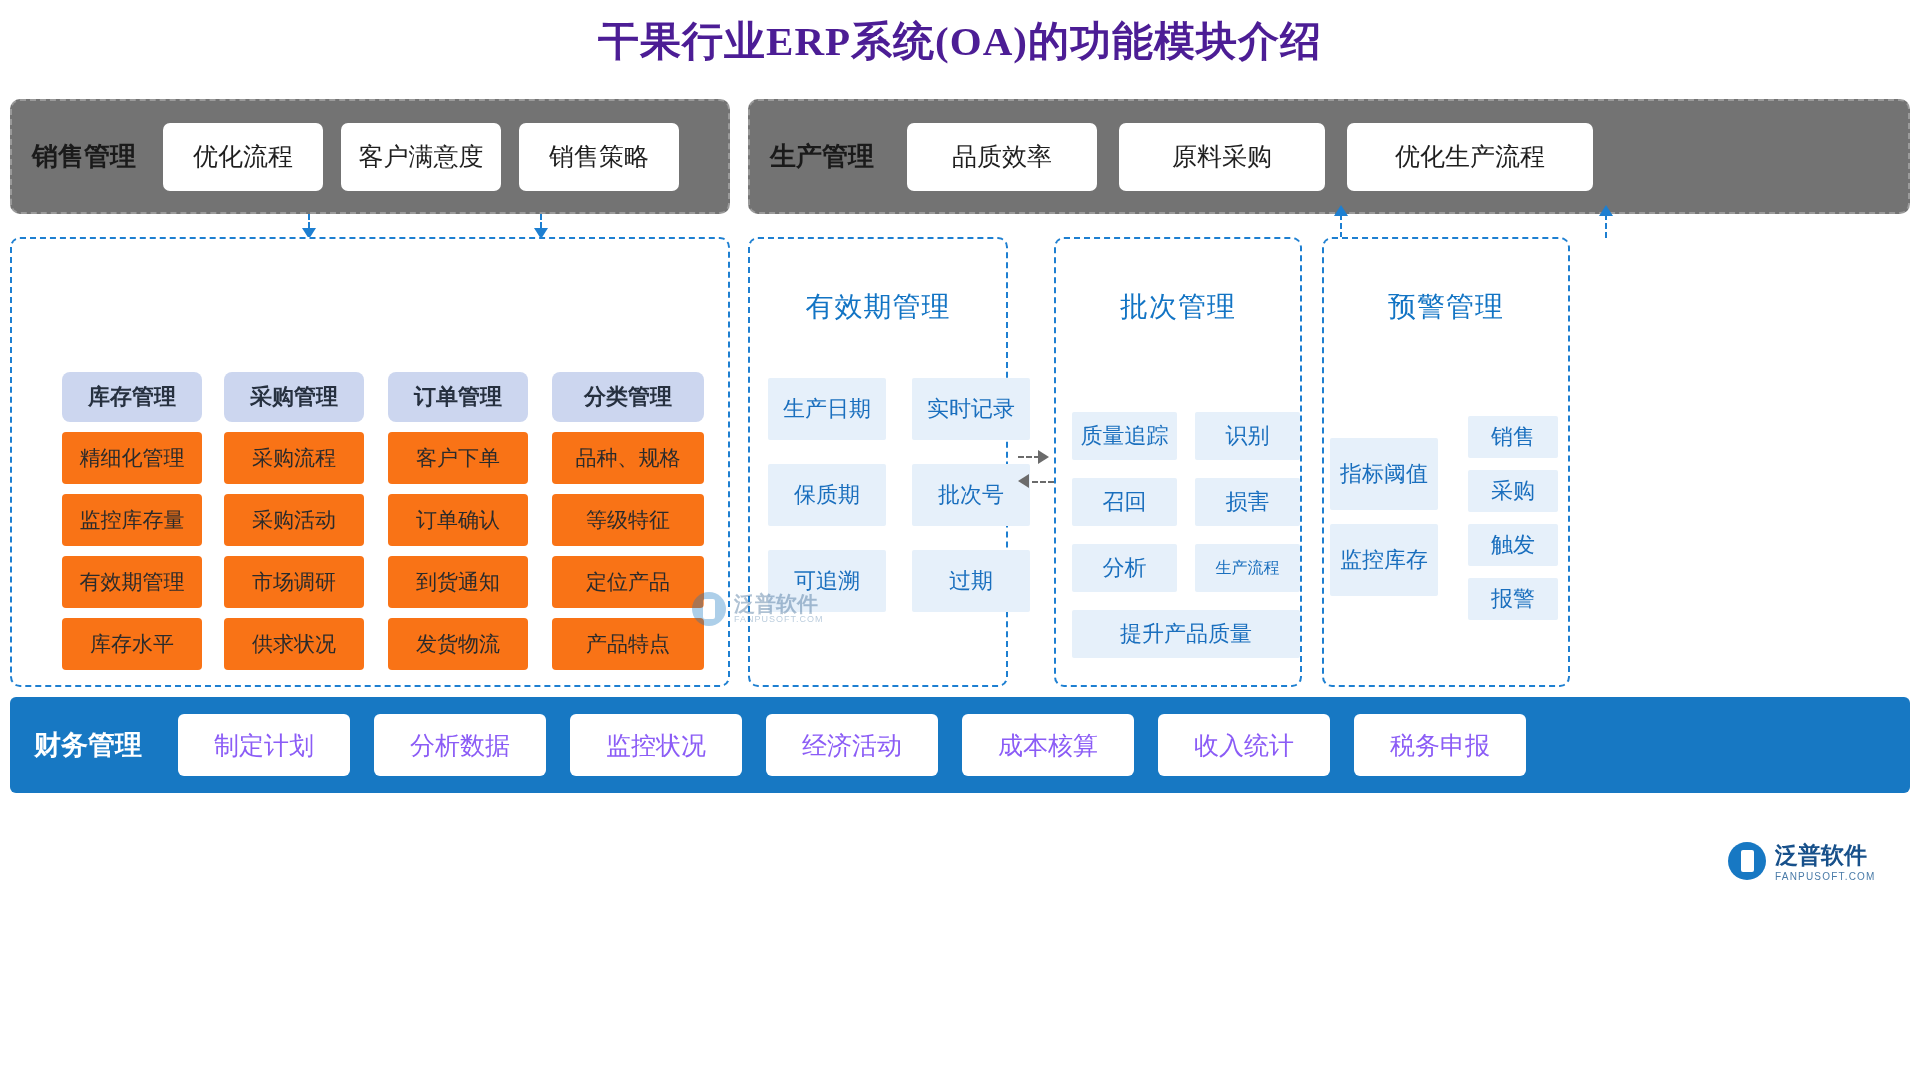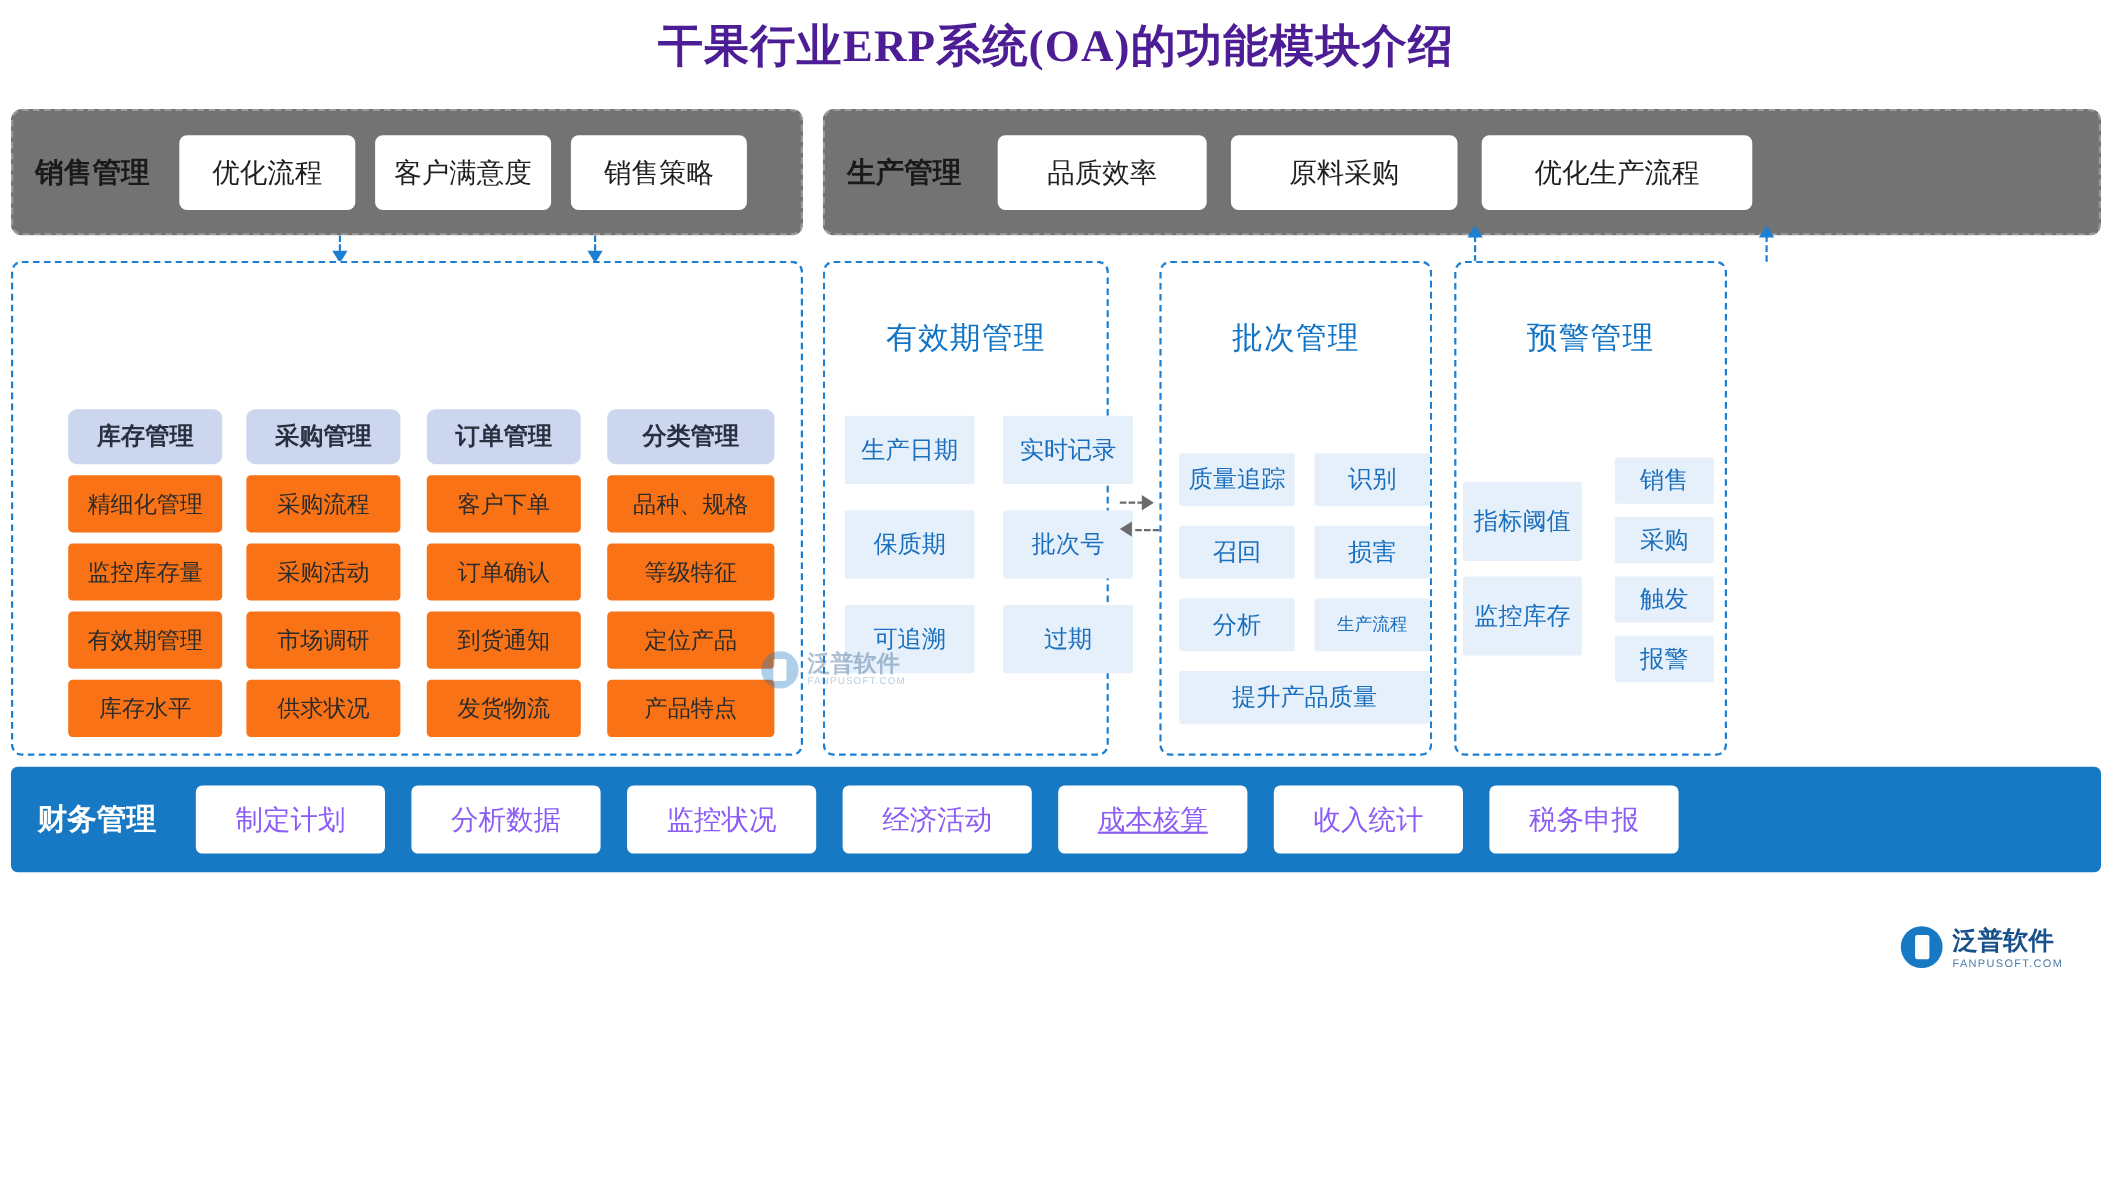--- a/index.html
+++ b/index.html
@@ -312,7 +312,7 @@
   <div class="finance-chip" style="width:172px;">分析数据</div>
   <div class="finance-chip" style="width:172px;">监控状况</div>
   <div class="finance-chip" style="width:172px;">经济活动</div>
-  <div class="finance-chip" style="width:172px;text-decoration:underline;">成本核算</div>
+  <div class="finance-chip" style="width:172px;">成本核算</div>
   <div class="finance-chip" style="width:172px;">收入统计</div>
   <div class="finance-chip" style="width:172px;">税务申报</div>
 </div>

